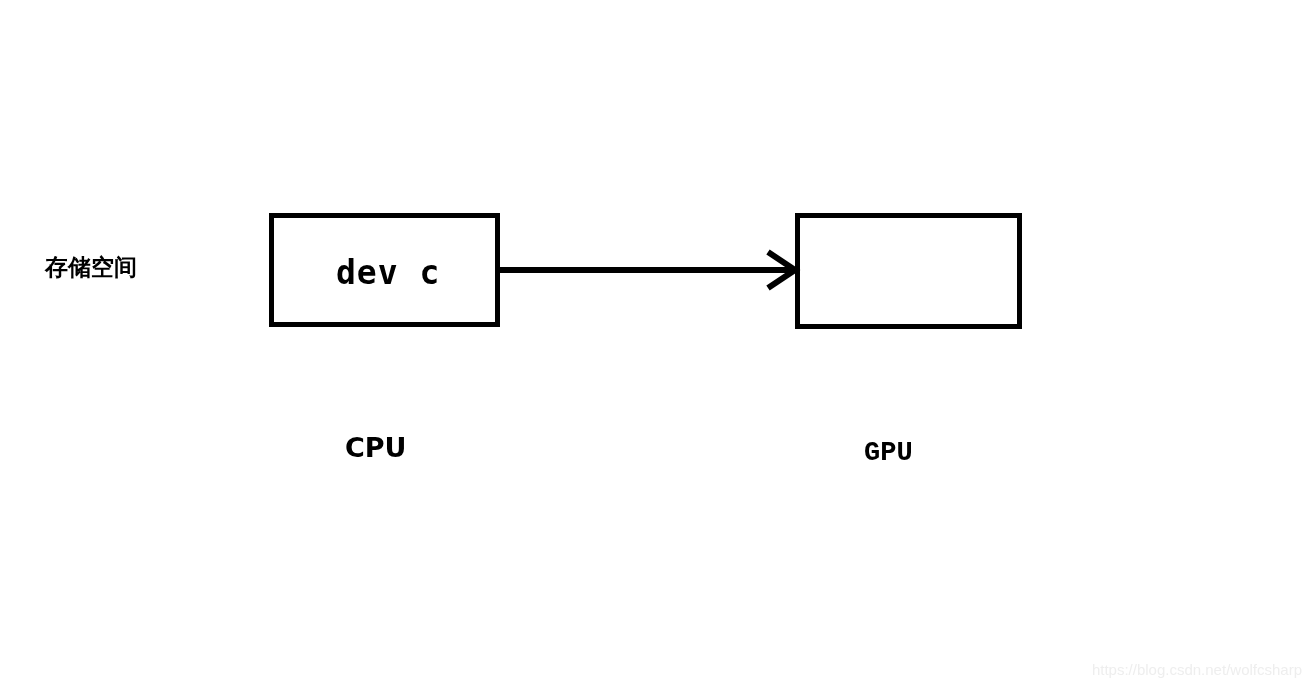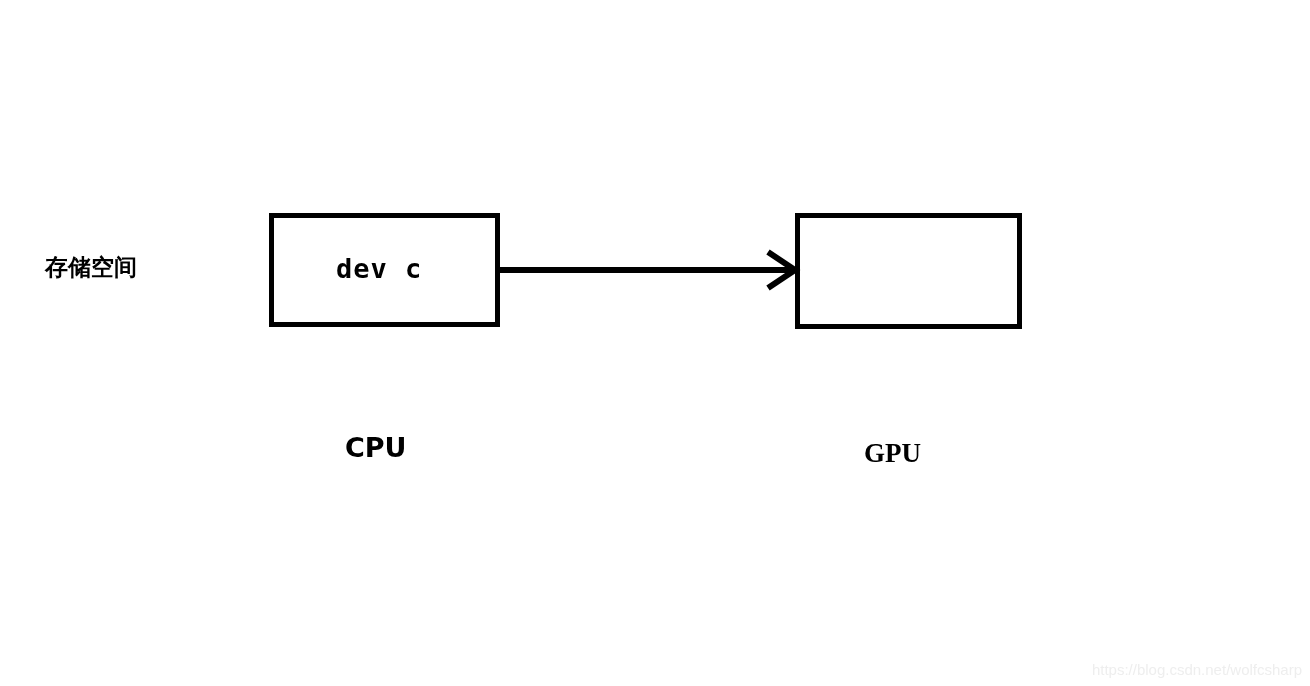--- a/index.html
+++ b/index.html
@@ -43,7 +43,7 @@
     position: absolute;
     font-family: "DejaVu Sans Mono", "Liberation Mono", monospace;
     font-weight: bold;
-    font-size: 27px;
+    font-size: 33px;
     color: #000000;
     white-space: nowrap;
     letter-spacing: 1px;

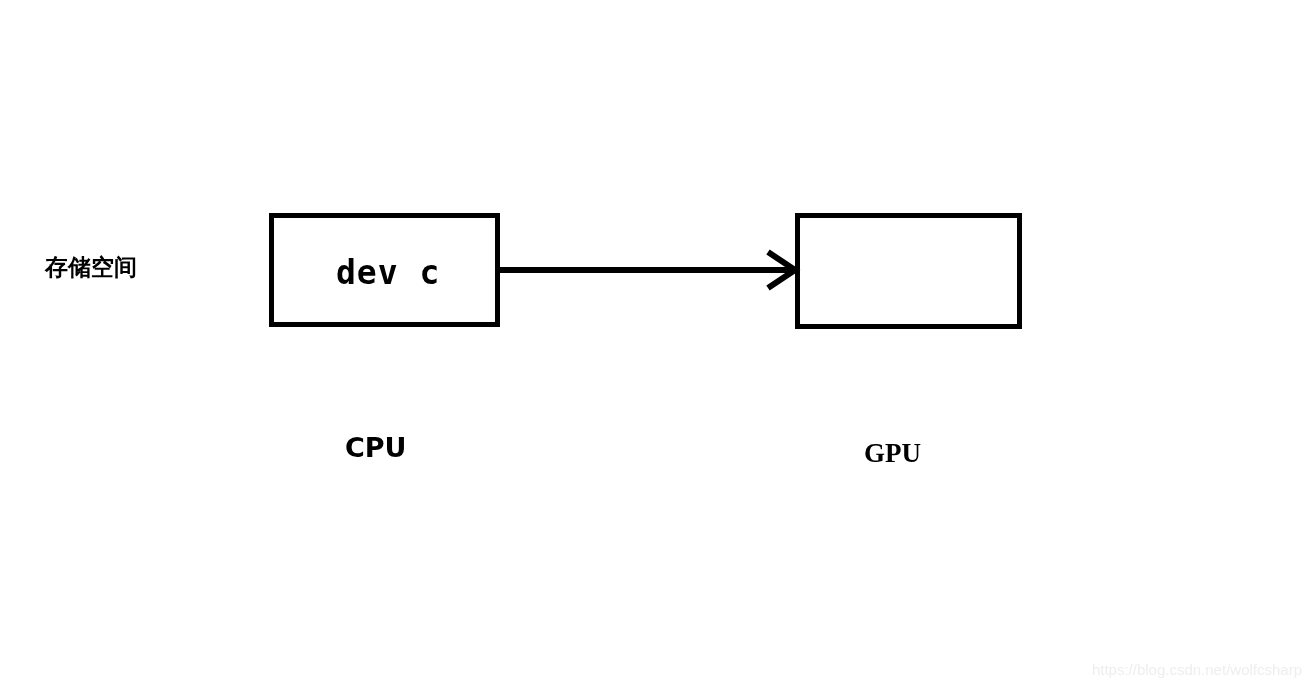--- a/index.html
+++ b/index.html
@@ -87,7 +87,7 @@
   #gpu-label {
     left: 864px;
     top: 438px;
-    font-family: Liberation Serif, serif;
+    font-family: Liberation Mono, monospace;
     font-size: 27px;
   }
 

